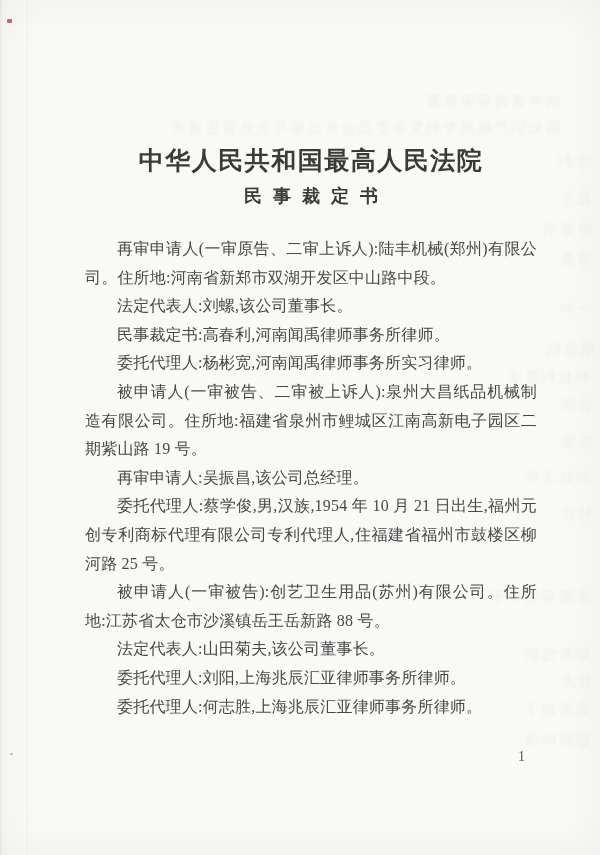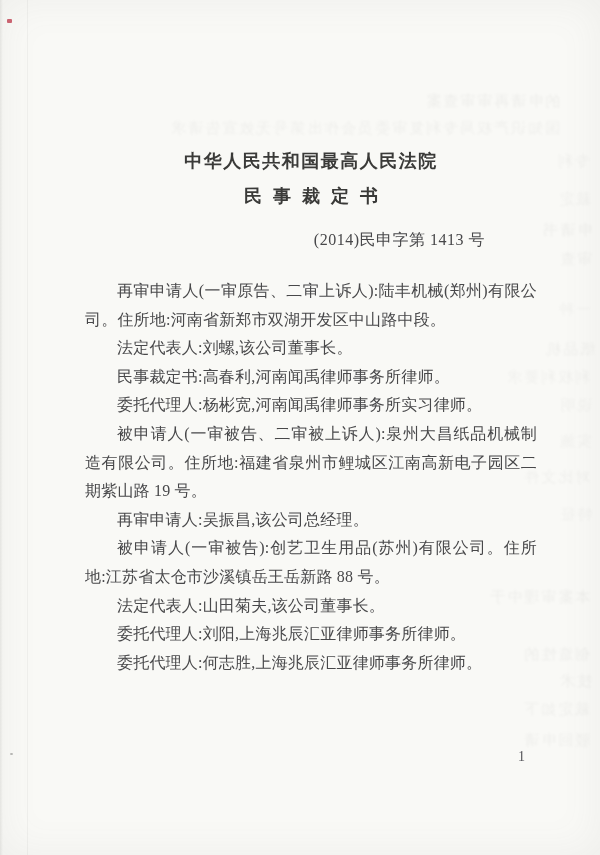--- a/index.html
+++ b/index.html
@@ -58,7 +58,7 @@
   }
   .court{
     margin:0;
-    font-size:18px;line-height:26px;
+    font-size:25px;line-height:26px;
     font-weight:bold;
     text-align:center;
     letter-spacing:1.5px;

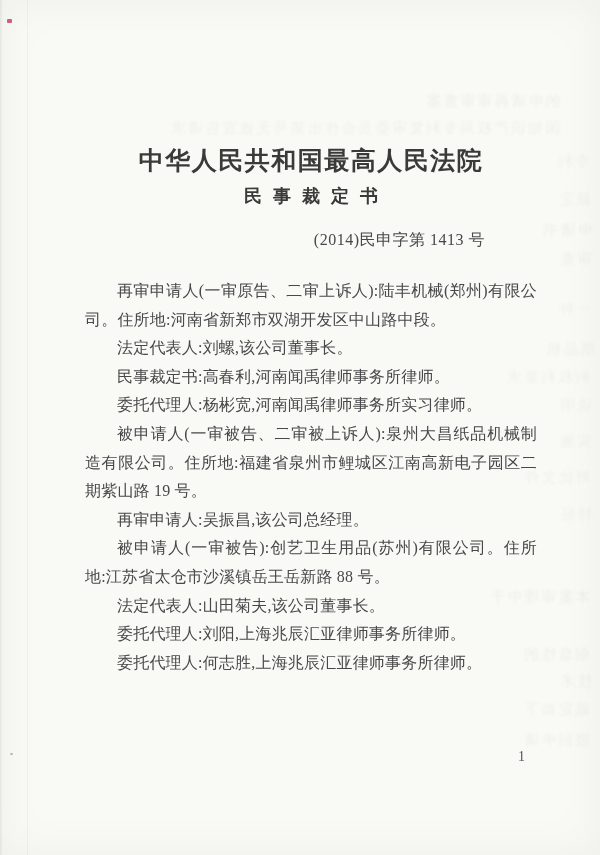--- a/index.html
+++ b/index.html
@@ -131,7 +131,6 @@
   <div class="content">
     <h1 class="court">中华人民共和国最高人民法院</h1>
     <h2 class="doc-type">民事裁定书</h2>
-    <div class="case-number">(2014)民申字第 1413 号</div>
     <div class="body-text">
       <p>再审申请人(一审原告、二审上诉人):陆丰机械(郑州)有限公司。住所地:河南省新郑市双湖开发区中山路中段。</p>
       <p>法定代表人:刘螺,该公司董事长。</p>

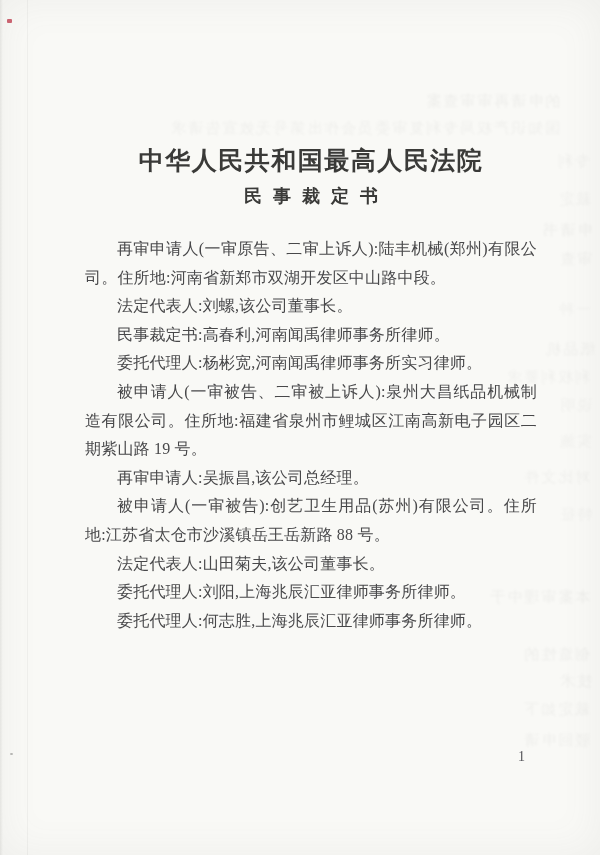--- a/index.html
+++ b/index.html
@@ -138,6 +138,7 @@
       <p>委托代理人:杨彬宽,河南闻禹律师事务所实习律师。</p>
       <p>被申请人(一审被告、二审被上诉人):泉州大昌纸品机械制造有限公司。住所地:福建省泉州市鲤城区江南高新电子园区二期紫山路 19 号。</p>
       <p>再审申请人:吴振昌,该公司总经理。</p>
+      <p>委托代理人:蔡学俊,男,汉族,1954 年 10 月 21 日出生,福州元创专利商标代理有限公司专利代理人,住福建省福州市鼓楼区柳河路 25 号。</p>
       <p>被申请人(一审被告):创艺卫生用品(苏州)有限公司。住所地:江苏省太仓市沙溪镇岳王岳新路 88 号。</p>
       <p>法定代表人:山田菊夫,该公司董事长。</p>
       <p>委托代理人:刘阳,上海兆辰汇亚律师事务所律师。</p>

